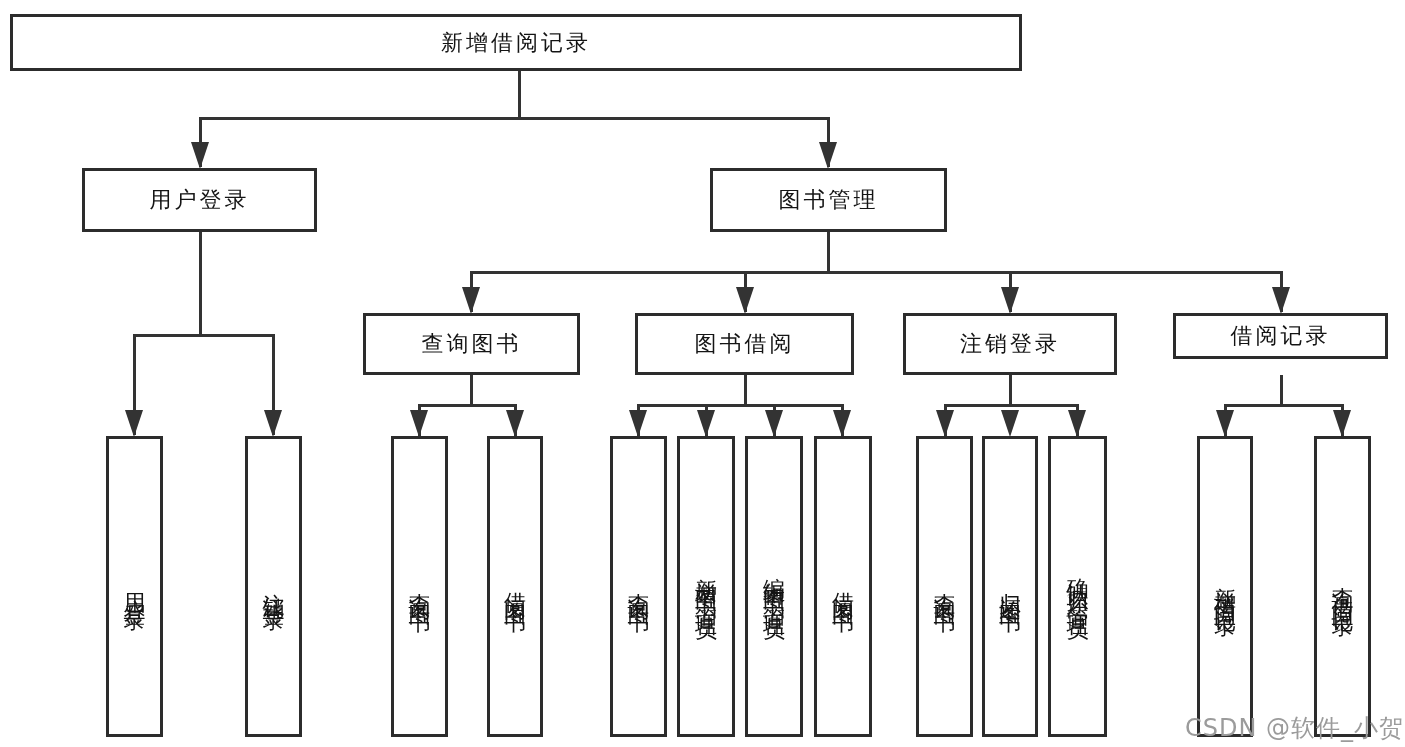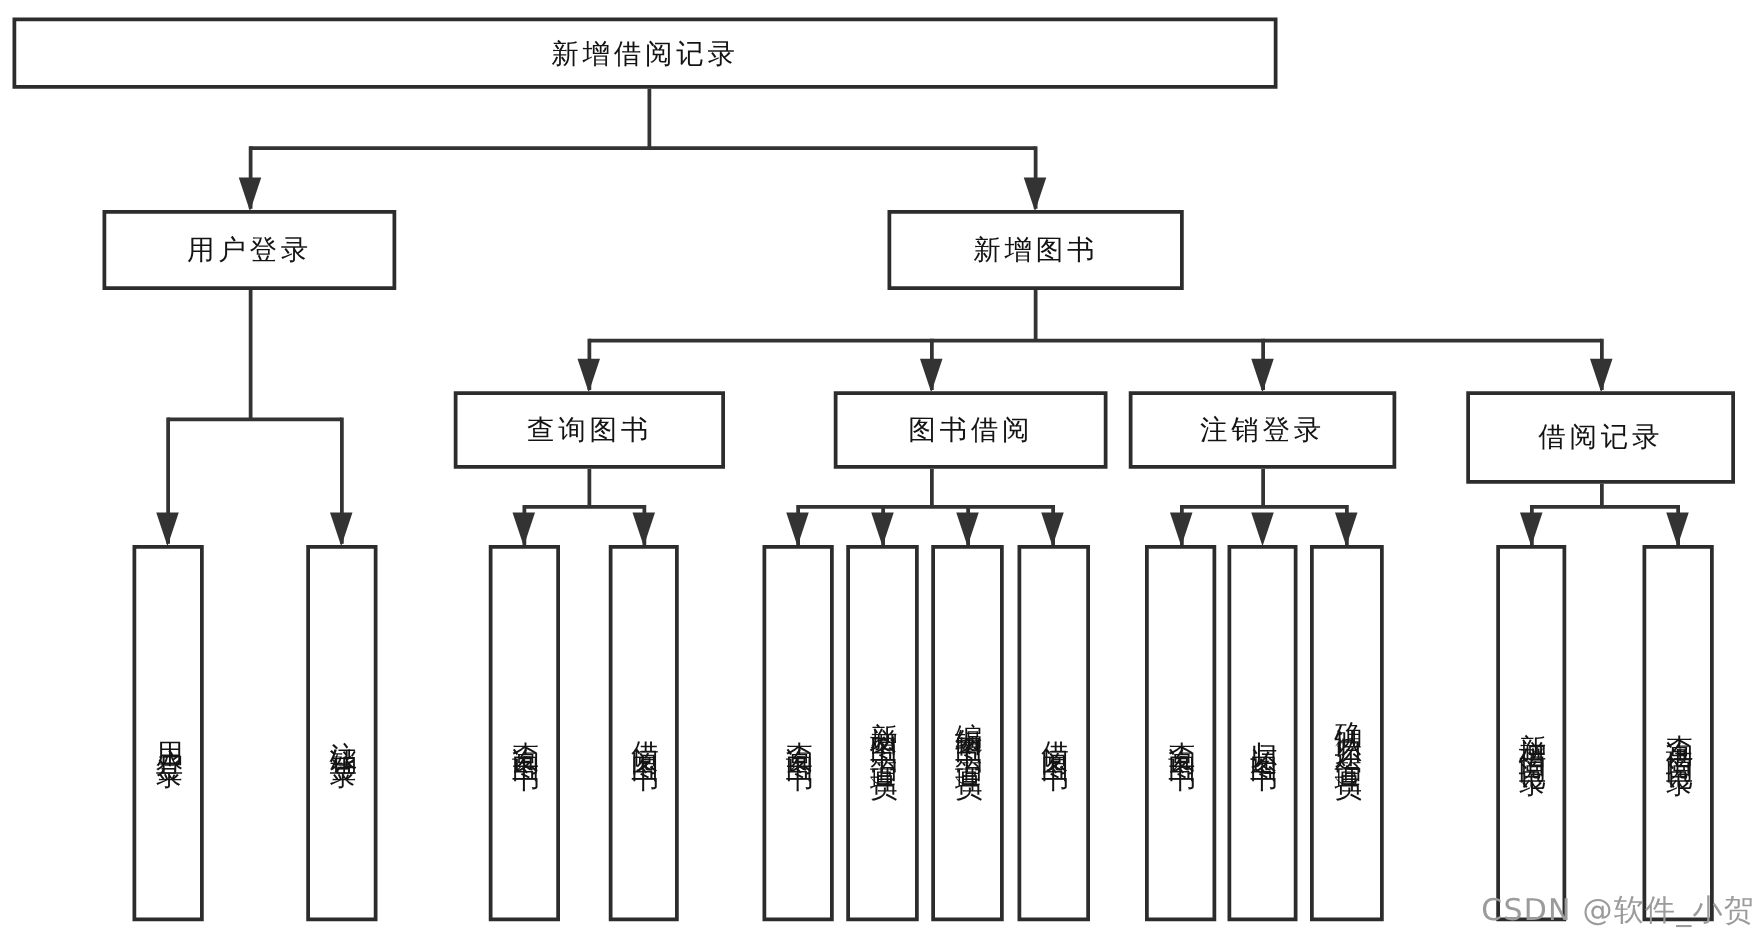--- a/index.html
+++ b/index.html
@@ -122,7 +122,7 @@
   <div id="nodes-layer">
       <div class="node h-text" style="left: 10px; top: 14px; width: 1012px; height: 57px; border-color: rgb(44, 44, 44); background: rgb(255, 255, 255); color: rgb(20, 20, 20);">新增借阅记录</div>
       <div class="node h-text" style="left: 82px; top: 168px; width: 235px; height: 64px; border-color: rgb(44, 44, 44); background: rgb(255, 255, 255); color: rgb(20, 20, 20);">用户登录</div>
-      <div class="node h-text" style="left: 710px; top: 168px; width: 237px; height: 64px; border-color: rgb(44, 44, 44); background: rgb(255, 255, 255); color: rgb(20, 20, 20);">新增图书</div>
+      <div class="node h-text" style="left: 710px; top: 168px; width: 237px; height: 64px; border-color: rgb(44, 44, 44); background: rgb(255, 255, 255); color: rgb(20, 20, 20);">图书管理</div>
       <div class="node h-text" style="left: 363px; top: 313px; width: 217px; height: 62px; border-color: rgb(44, 44, 44); background: rgb(255, 255, 255); color: rgb(20, 20, 20);">查询图书</div>
       <div class="node h-text" style="left: 635px; top: 313px; width: 219px; height: 62px; border-color: rgb(44, 44, 44); background: rgb(255, 255, 255); color: rgb(20, 20, 20); margin-left: 32px;">图书借阅</div>
       <div class="node h-text" style="left: 903px; top: 313px; width: 214px; height: 62px; border-color: rgb(44, 44, 44); background: rgb(255, 255, 255); color: rgb(20, 20, 20);">注销登录</div>

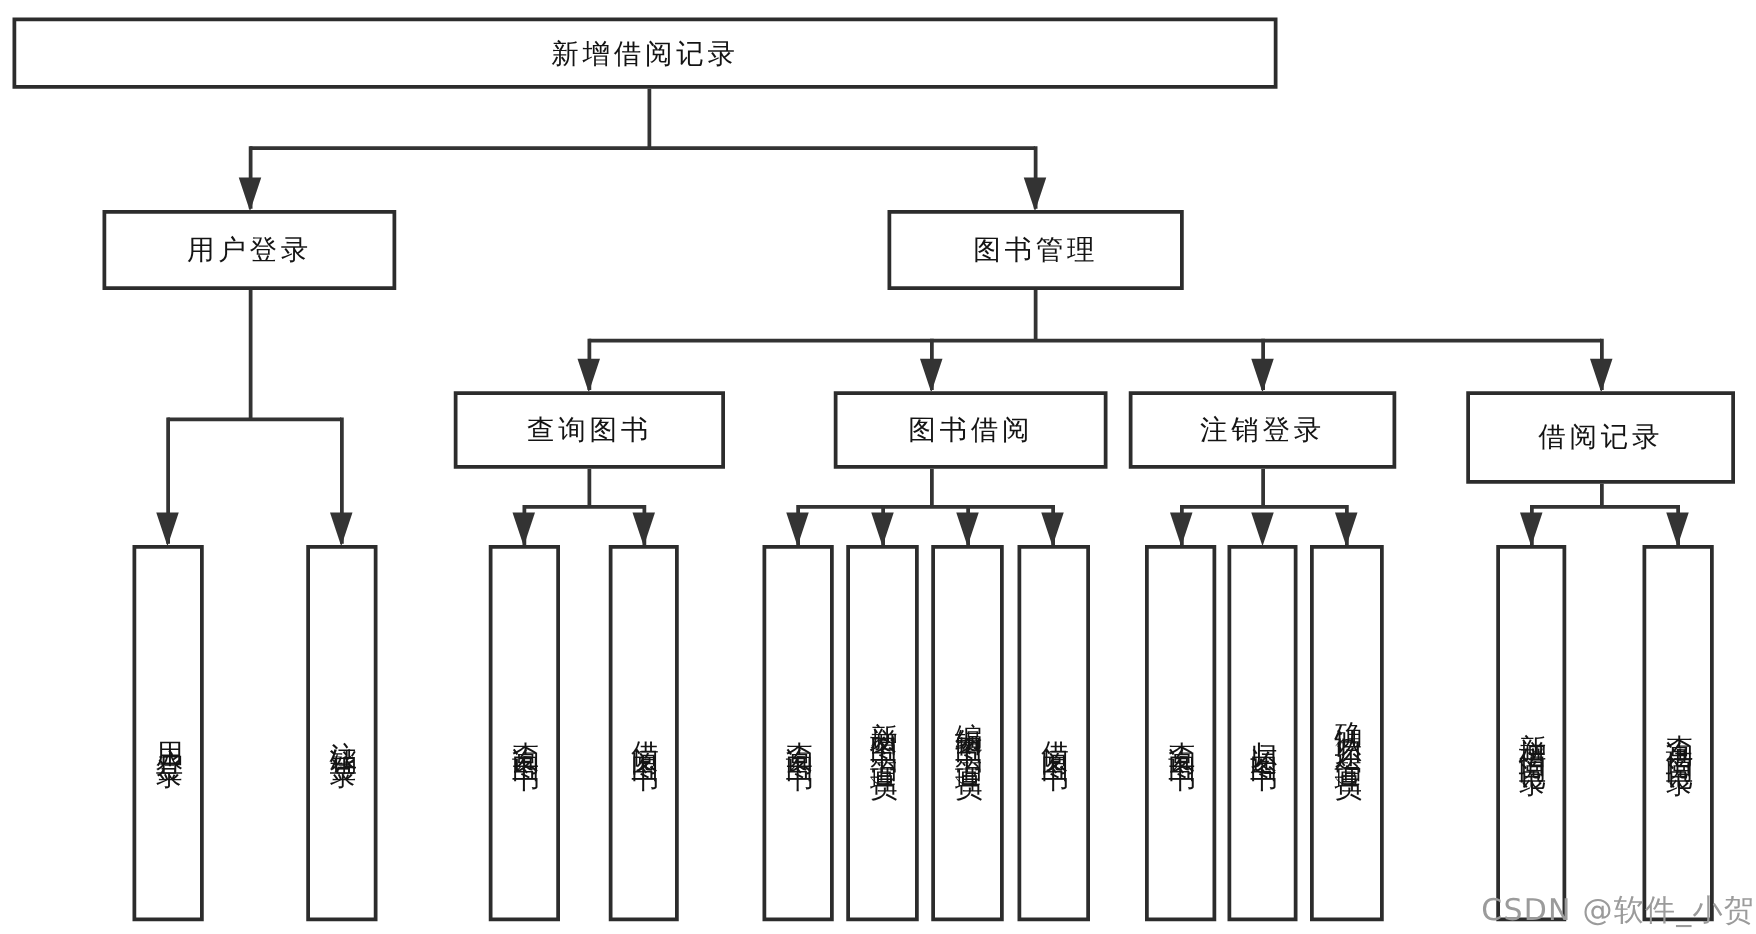--- a/index.html
+++ b/index.html
@@ -124,7 +124,7 @@
       <div class="node h-text" style="left: 82px; top: 168px; width: 235px; height: 64px; border-color: rgb(44, 44, 44); background: rgb(255, 255, 255); color: rgb(20, 20, 20);">用户登录</div>
       <div class="node h-text" style="left: 710px; top: 168px; width: 237px; height: 64px; border-color: rgb(44, 44, 44); background: rgb(255, 255, 255); color: rgb(20, 20, 20);">图书管理</div>
       <div class="node h-text" style="left: 363px; top: 313px; width: 217px; height: 62px; border-color: rgb(44, 44, 44); background: rgb(255, 255, 255); color: rgb(20, 20, 20);">查询图书</div>
-      <div class="node h-text" style="left: 635px; top: 313px; width: 219px; height: 62px; border-color: rgb(44, 44, 44); background: rgb(255, 255, 255); color: rgb(20, 20, 20); margin-left: 32px;">图书借阅</div>
+      <div class="node h-text" style="left: 635px; top: 313px; width: 219px; height: 62px; border-color: rgb(44, 44, 44); background: rgb(255, 255, 255); color: rgb(20, 20, 20);">图书借阅</div>
       <div class="node h-text" style="left: 903px; top: 313px; width: 214px; height: 62px; border-color: rgb(44, 44, 44); background: rgb(255, 255, 255); color: rgb(20, 20, 20);">注销登录</div>
       <div class="node h-text" style="left: 1173px; top: 313px; width: 215px; height: 74px; border-color: rgb(44, 44, 44); background: rgb(255, 255, 255); color: rgb(20, 20, 20); text-align: right;">借阅记录</div>
       <div class="node v-text" style="left: 106px; top: 436px; width: 57px; height: 301px; border-color: rgb(44, 44, 44); background: rgb(255, 255, 255); color: rgb(20, 20, 20);">用户登录</div>

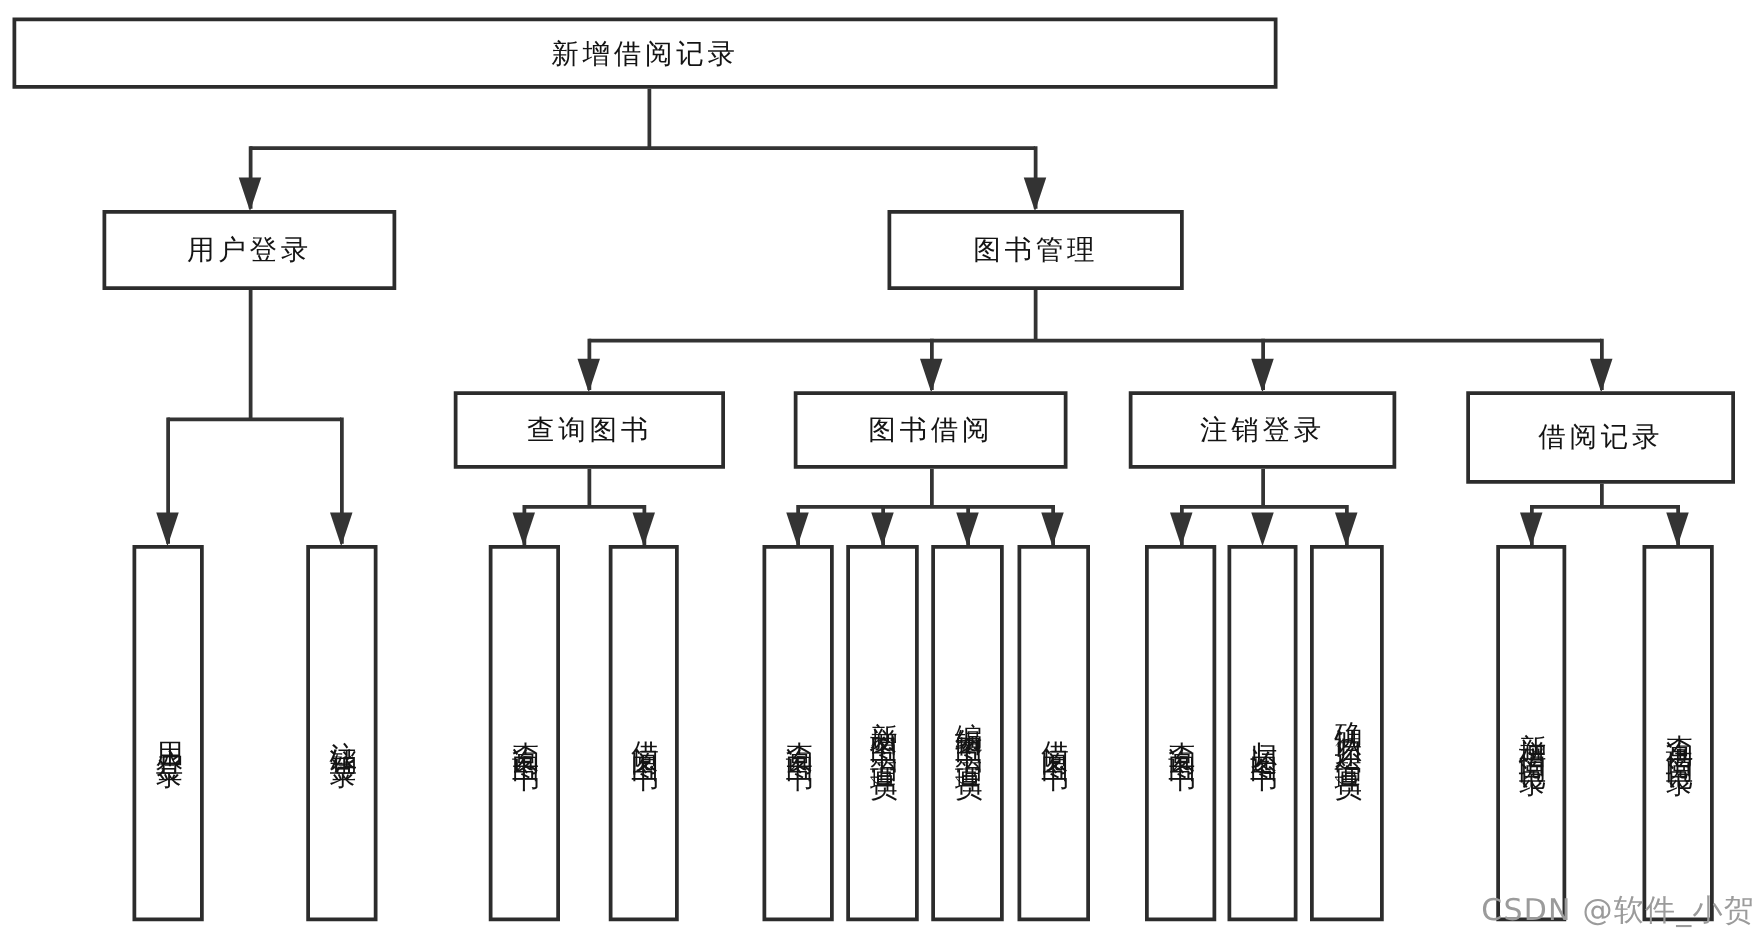--- a/index.html
+++ b/index.html
@@ -126,7 +126,7 @@
       <div class="node h-text" style="left: 363px; top: 313px; width: 217px; height: 62px; border-color: rgb(44, 44, 44); background: rgb(255, 255, 255); color: rgb(20, 20, 20);">查询图书</div>
       <div class="node h-text" style="left: 635px; top: 313px; width: 219px; height: 62px; border-color: rgb(44, 44, 44); background: rgb(255, 255, 255); color: rgb(20, 20, 20);">图书借阅</div>
       <div class="node h-text" style="left: 903px; top: 313px; width: 214px; height: 62px; border-color: rgb(44, 44, 44); background: rgb(255, 255, 255); color: rgb(20, 20, 20);">注销登录</div>
-      <div class="node h-text" style="left: 1173px; top: 313px; width: 215px; height: 74px; border-color: rgb(44, 44, 44); background: rgb(255, 255, 255); color: rgb(20, 20, 20); text-align: right;">借阅记录</div>
+      <div class="node h-text" style="left: 1173px; top: 313px; width: 215px; height: 46px; border-color: rgb(44, 44, 44); background: rgb(255, 255, 255); color: rgb(20, 20, 20); text-align: right;">借阅记录</div>
       <div class="node v-text" style="left: 106px; top: 436px; width: 57px; height: 301px; border-color: rgb(44, 44, 44); background: rgb(255, 255, 255); color: rgb(20, 20, 20);">用户登录</div>
       <div class="node v-text" style="left: 245px; top: 436px; width: 57px; height: 301px; border-color: rgb(44, 44, 44); background: rgb(255, 255, 255); color: rgb(20, 20, 20);">注销登录</div>
       <div class="node v-text" style="left: 391px; top: 436px; width: 57px; height: 301px; border-color: rgb(44, 44, 44); background: rgb(255, 255, 255); color: rgb(20, 20, 20);">查询图书</div>

